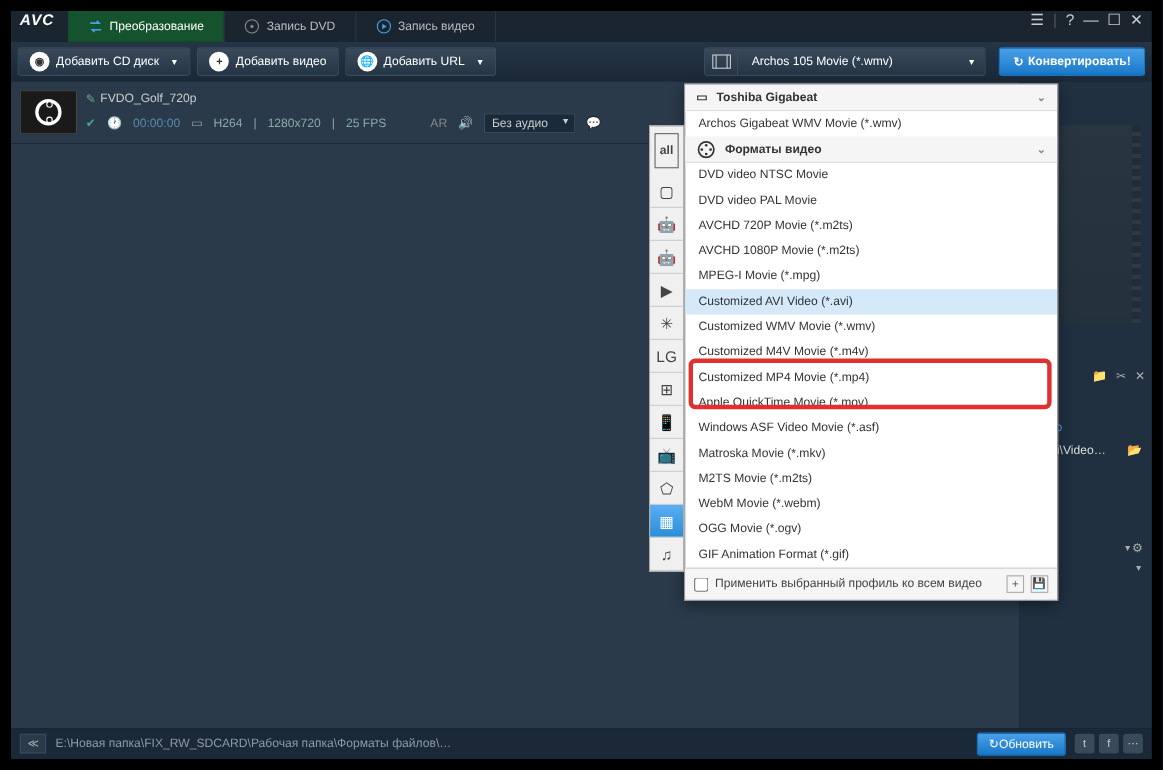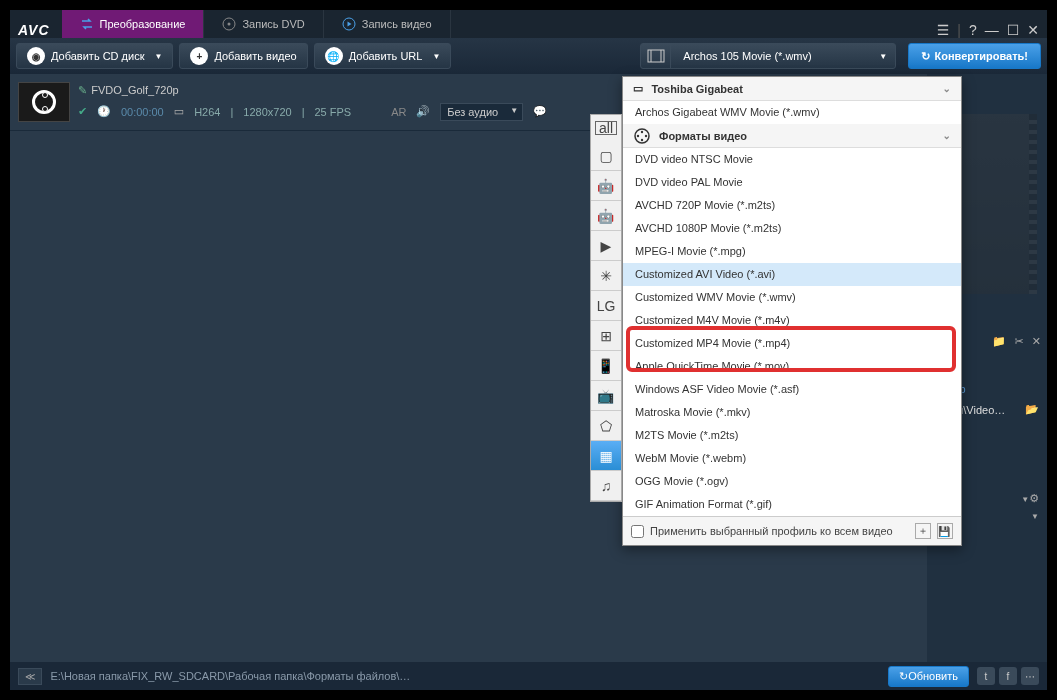--- a/index.html
+++ b/index.html
@@ -5,7 +5,7 @@
 *{margin:0;padding:0;box-sizing:border-box;font-family:Tahoma,Arial,sans-serif;font-size:11px;}
 body{background:#000;width:1057px;height:700px;position:relative;overflow:hidden;}
 .window{position:absolute;left:0;top:0;width:1057px;height:700px;background:#0a1520;border:10px solid #000;}
-.titlebar{height:28px;background:#1a2530;display:flex;align-items:flex-end;padding:0 8px;}
+.titlebar{height:28px;background:#1a2530;display:flex;align-items:flex-start;padding:0 8px;}
 .logo{color:#fff;font-weight:bold;font-size:14px;font-style:italic;margin-right:12px;letter-spacing:1px;}
 .tabs{display:flex;flex:1;}
 .tab{display:flex;align-items:center;gap:6px;padding:0 18px;height:28px;color:#bbb;cursor:pointer;border-right:1px solid #2a3540;}

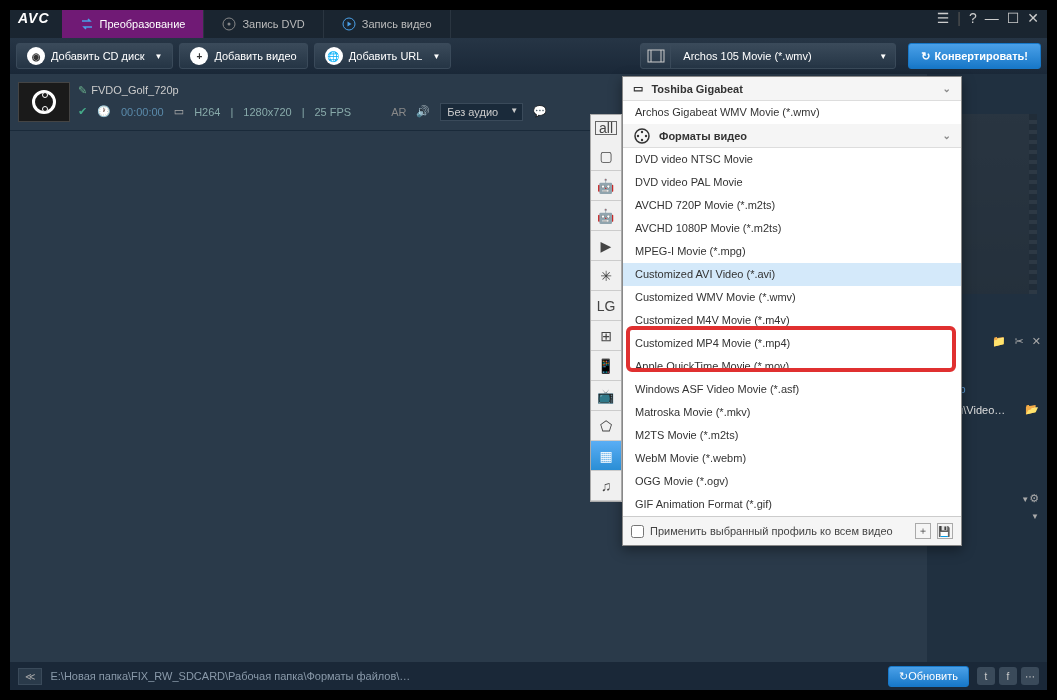--- a/index.html
+++ b/index.html
@@ -9,7 +9,7 @@
 .logo{color:#fff;font-weight:bold;font-size:14px;font-style:italic;margin-right:12px;letter-spacing:1px;}
 .tabs{display:flex;flex:1;}
 .tab{display:flex;align-items:center;gap:6px;padding:0 18px;height:28px;color:#bbb;cursor:pointer;border-right:1px solid #2a3540;}
-.tab.active{background:#701a75;color:#fff;}
+.tab.active{background:#14532d;color:#fff;}
 .winbtns{display:flex;gap:8px;align-items:center;color:#ccc;}
 .winbtns span{cursor:pointer;font-size:14px;}
 .toolbar{height:36px;background:linear-gradient(#263545,#1a2838);display:flex;align-items:center;padding:6px;gap:6px;}

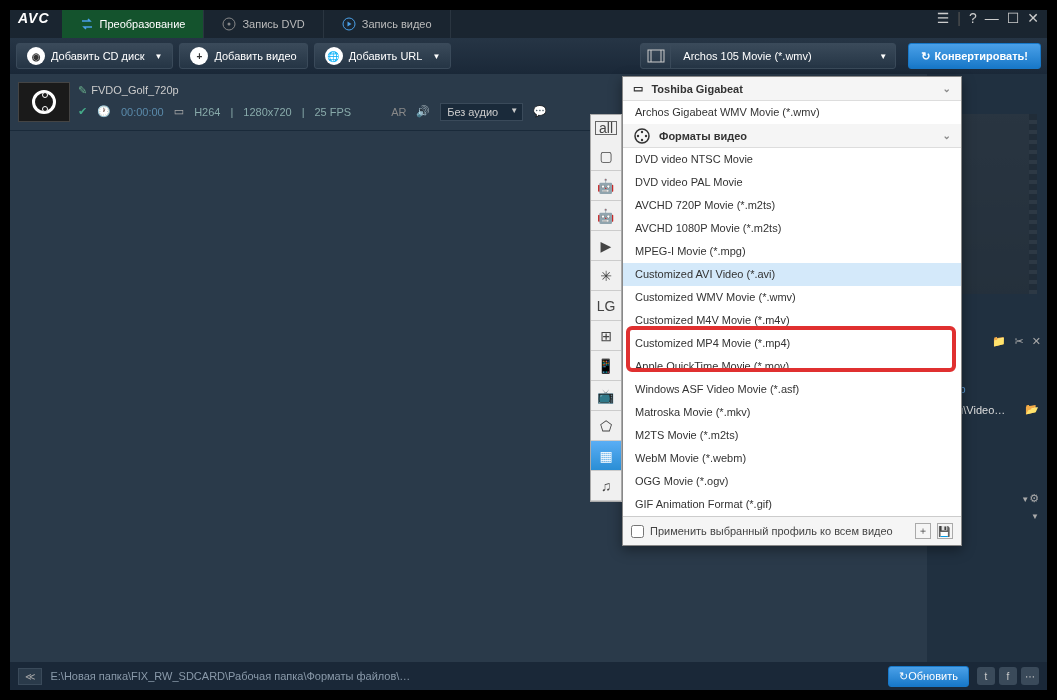--- a/index.html
+++ b/index.html
@@ -226,7 +226,7 @@
   </div>
 
   <div class="cat-strip" id="catstrip">
-      <div style="font-size: 14px; font-weight: normal; border: 1px solid rgb(102, 102, 102); width: 22px; height: 14px; margin: 6px auto;">all</div>
+      <div style="font-size: 11px; font-weight: bold; border: 1px solid rgb(102, 102, 102); width: 22px; height: 32px; margin: 6px auto;">all</div>
       <div>▢</div>
       <div>🤖</div>
       <div>🤖</div>

